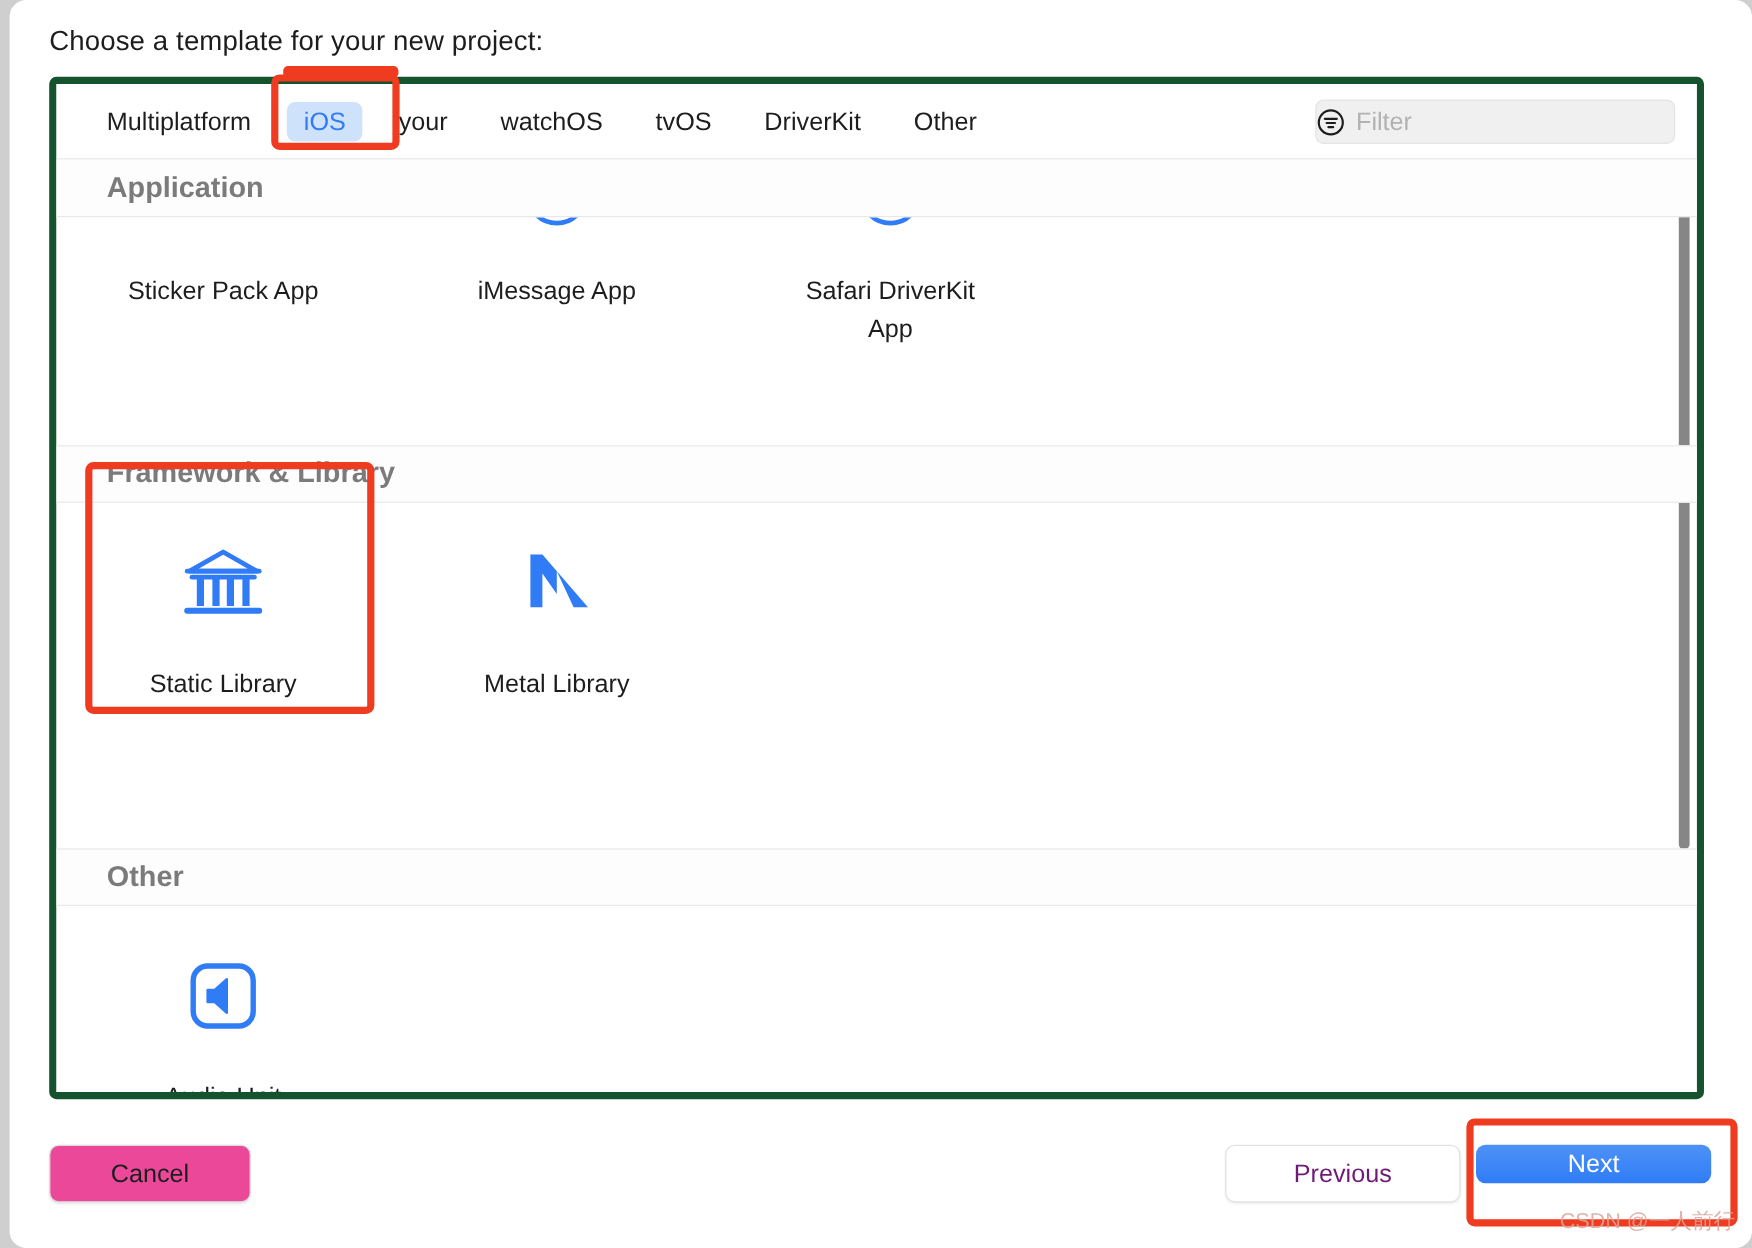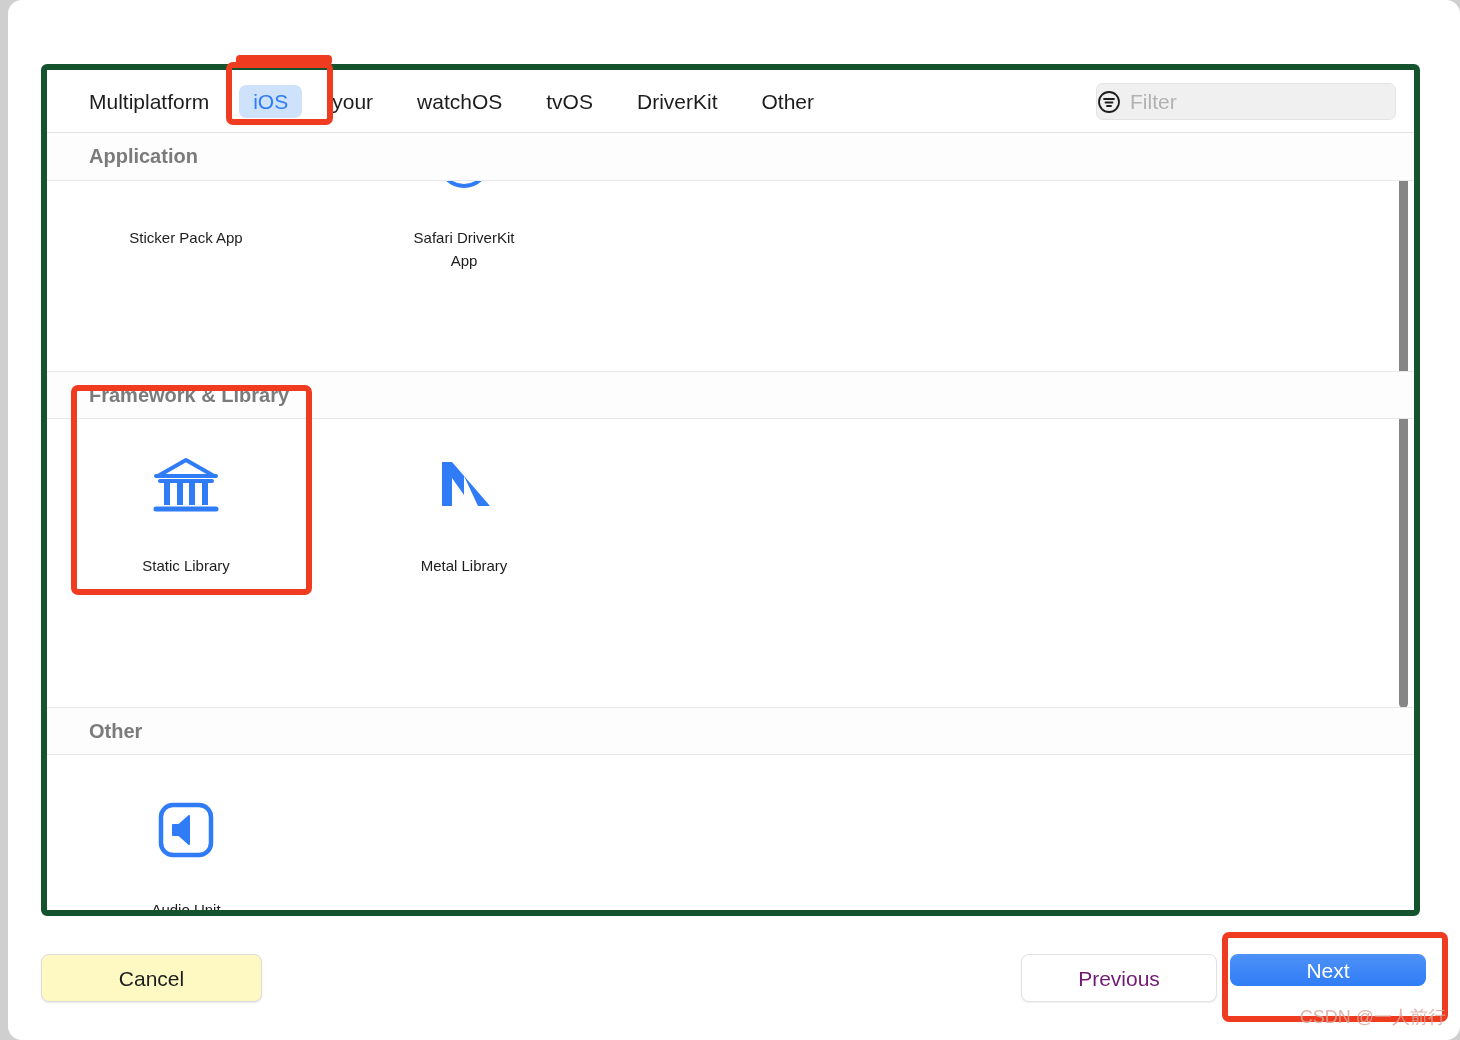--- a/index.html
+++ b/index.html
@@ -255,6 +255,7 @@
 
 <div class="dialog">
 
+  <div class="dialog-title">Choose a template for your new project:</div>
 
   <div class="browser">
 

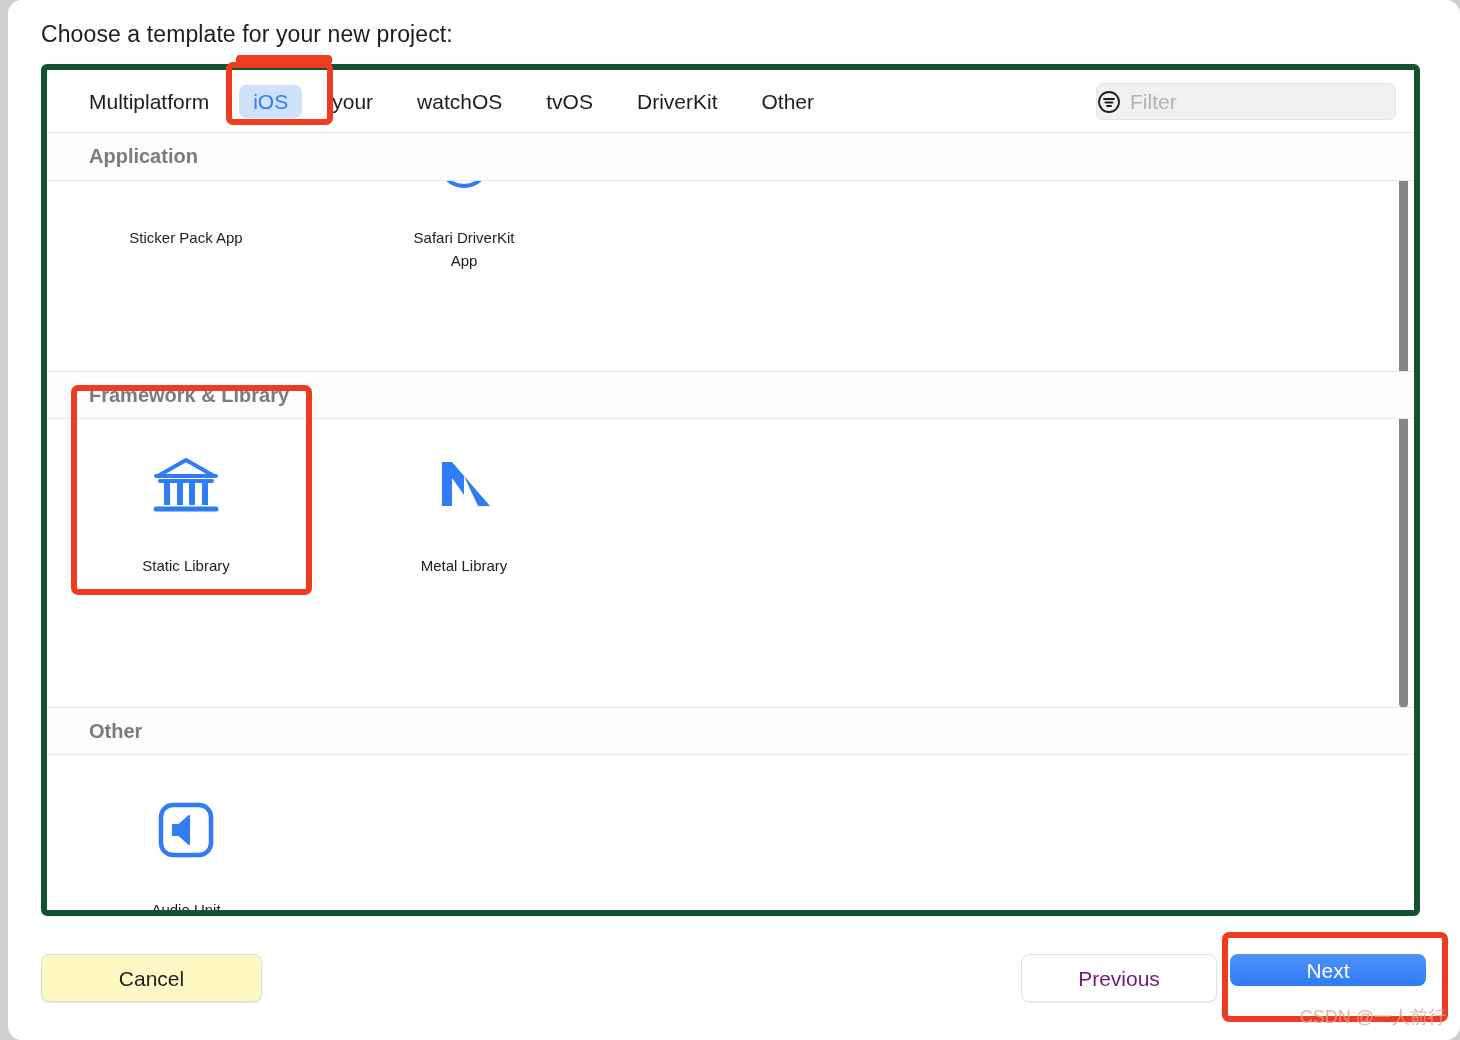--- a/index.html
+++ b/index.html
@@ -100,7 +100,7 @@
     display: flex;
     align-items: center;
     padding-left: 42px;
-    font-size: 20px;
+    font-size: 24px;
     font-weight: bold;
     color: #7b7b7b;
     position: relative;

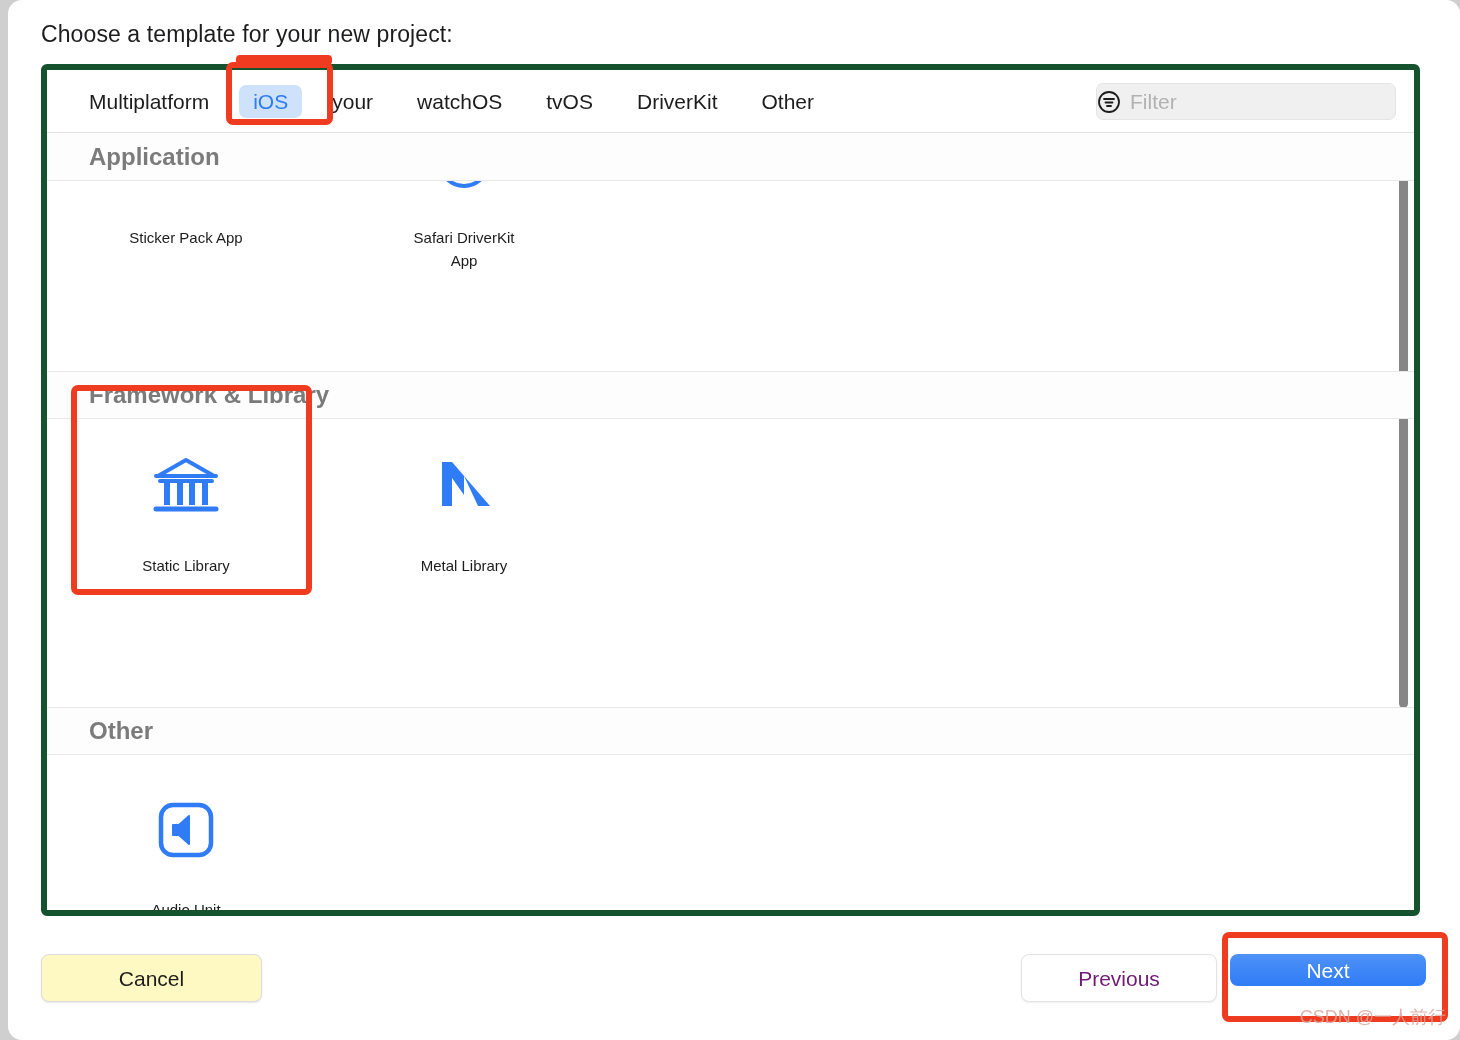--- a/index.html
+++ b/index.html
@@ -120,7 +120,7 @@
     position: relative;
   }
   .cell-label {
-    font-size: 15px;
+    font-size: 21px;
     color: #1d1d1f;
     text-align: center;
     line-height: 1.5;

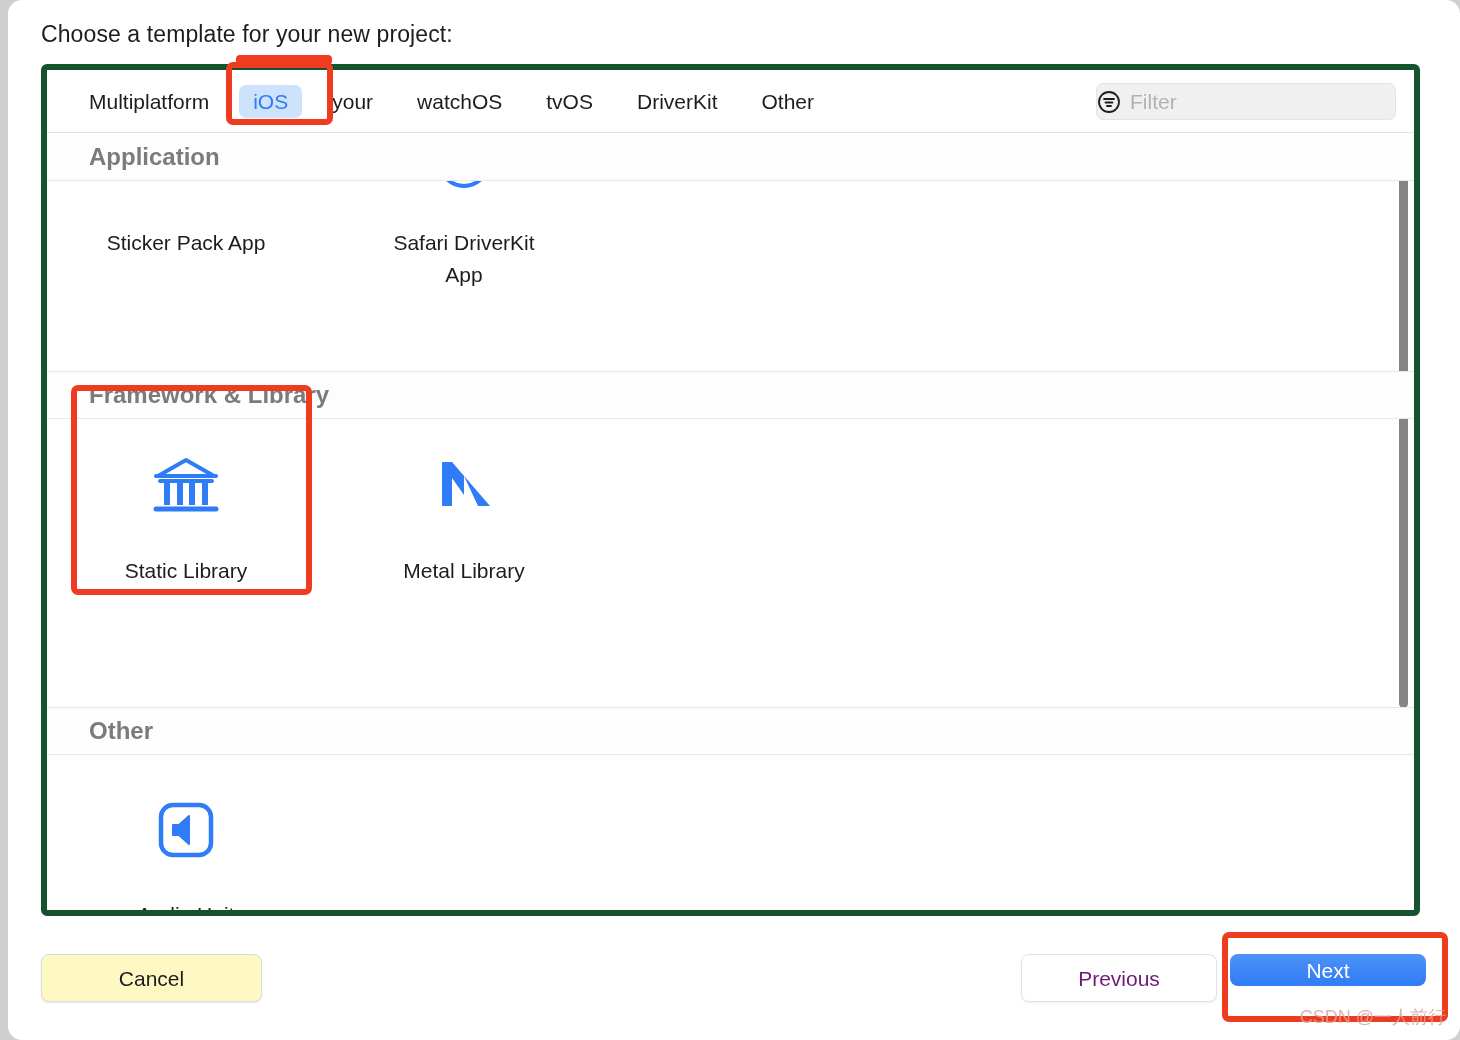--- a/index.html
+++ b/index.html
@@ -297,6 +297,16 @@
             <div class="cell-label">Sticker Pack App</div>
           </div>
 
+          <div class="cell">
+            <div class="icon-wrap">
+              <svg width="76" height="76" viewBox="0 0 76 76">
+                <circle cx="38" cy="32" r="24" fill="none" stroke="#2f7cf6" stroke-width="4"></circle>
+                <path d="M29 26 q3 -6 6 0" fill="none" stroke="#2f7cf6" stroke-width="4" stroke-linecap="round"></path>
+                <path d="M41 26 q3 -6 6 0" fill="none" stroke="#2f7cf6" stroke-width="4" stroke-linecap="round"></path>
+              </svg>
+            </div>
+            <div class="cell-label">iMessage App</div>
+          </div>
 
           <div class="cell">
             <div class="icon-wrap">

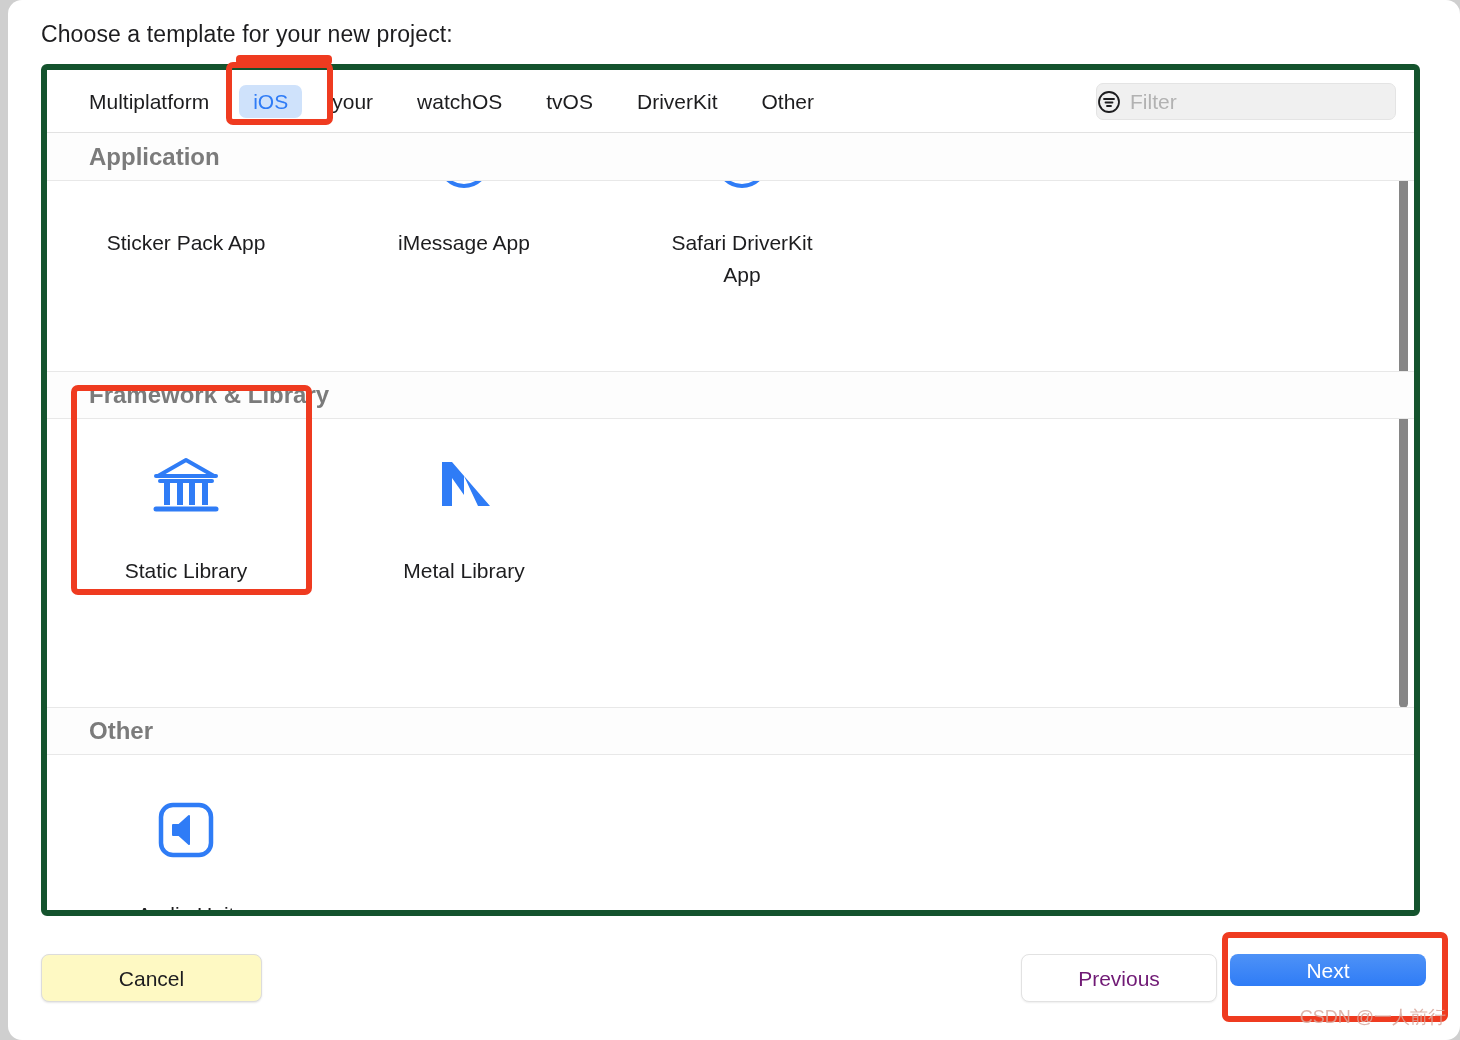--- a/index.html
+++ b/index.html
@@ -193,8 +193,8 @@
   }
   .btn-cancel {
     left: 33px; top: 954px;
-    width: 221px; height: 48px;
-    background: #fef9c3;
+    width: 168px; height: 48px;
+    background: #ec4899;
     border: 1px solid #dcdcdc;
     color: #1d1d1f;
     box-shadow: 0 1px 2px rgba(0,0,0,0.10);

